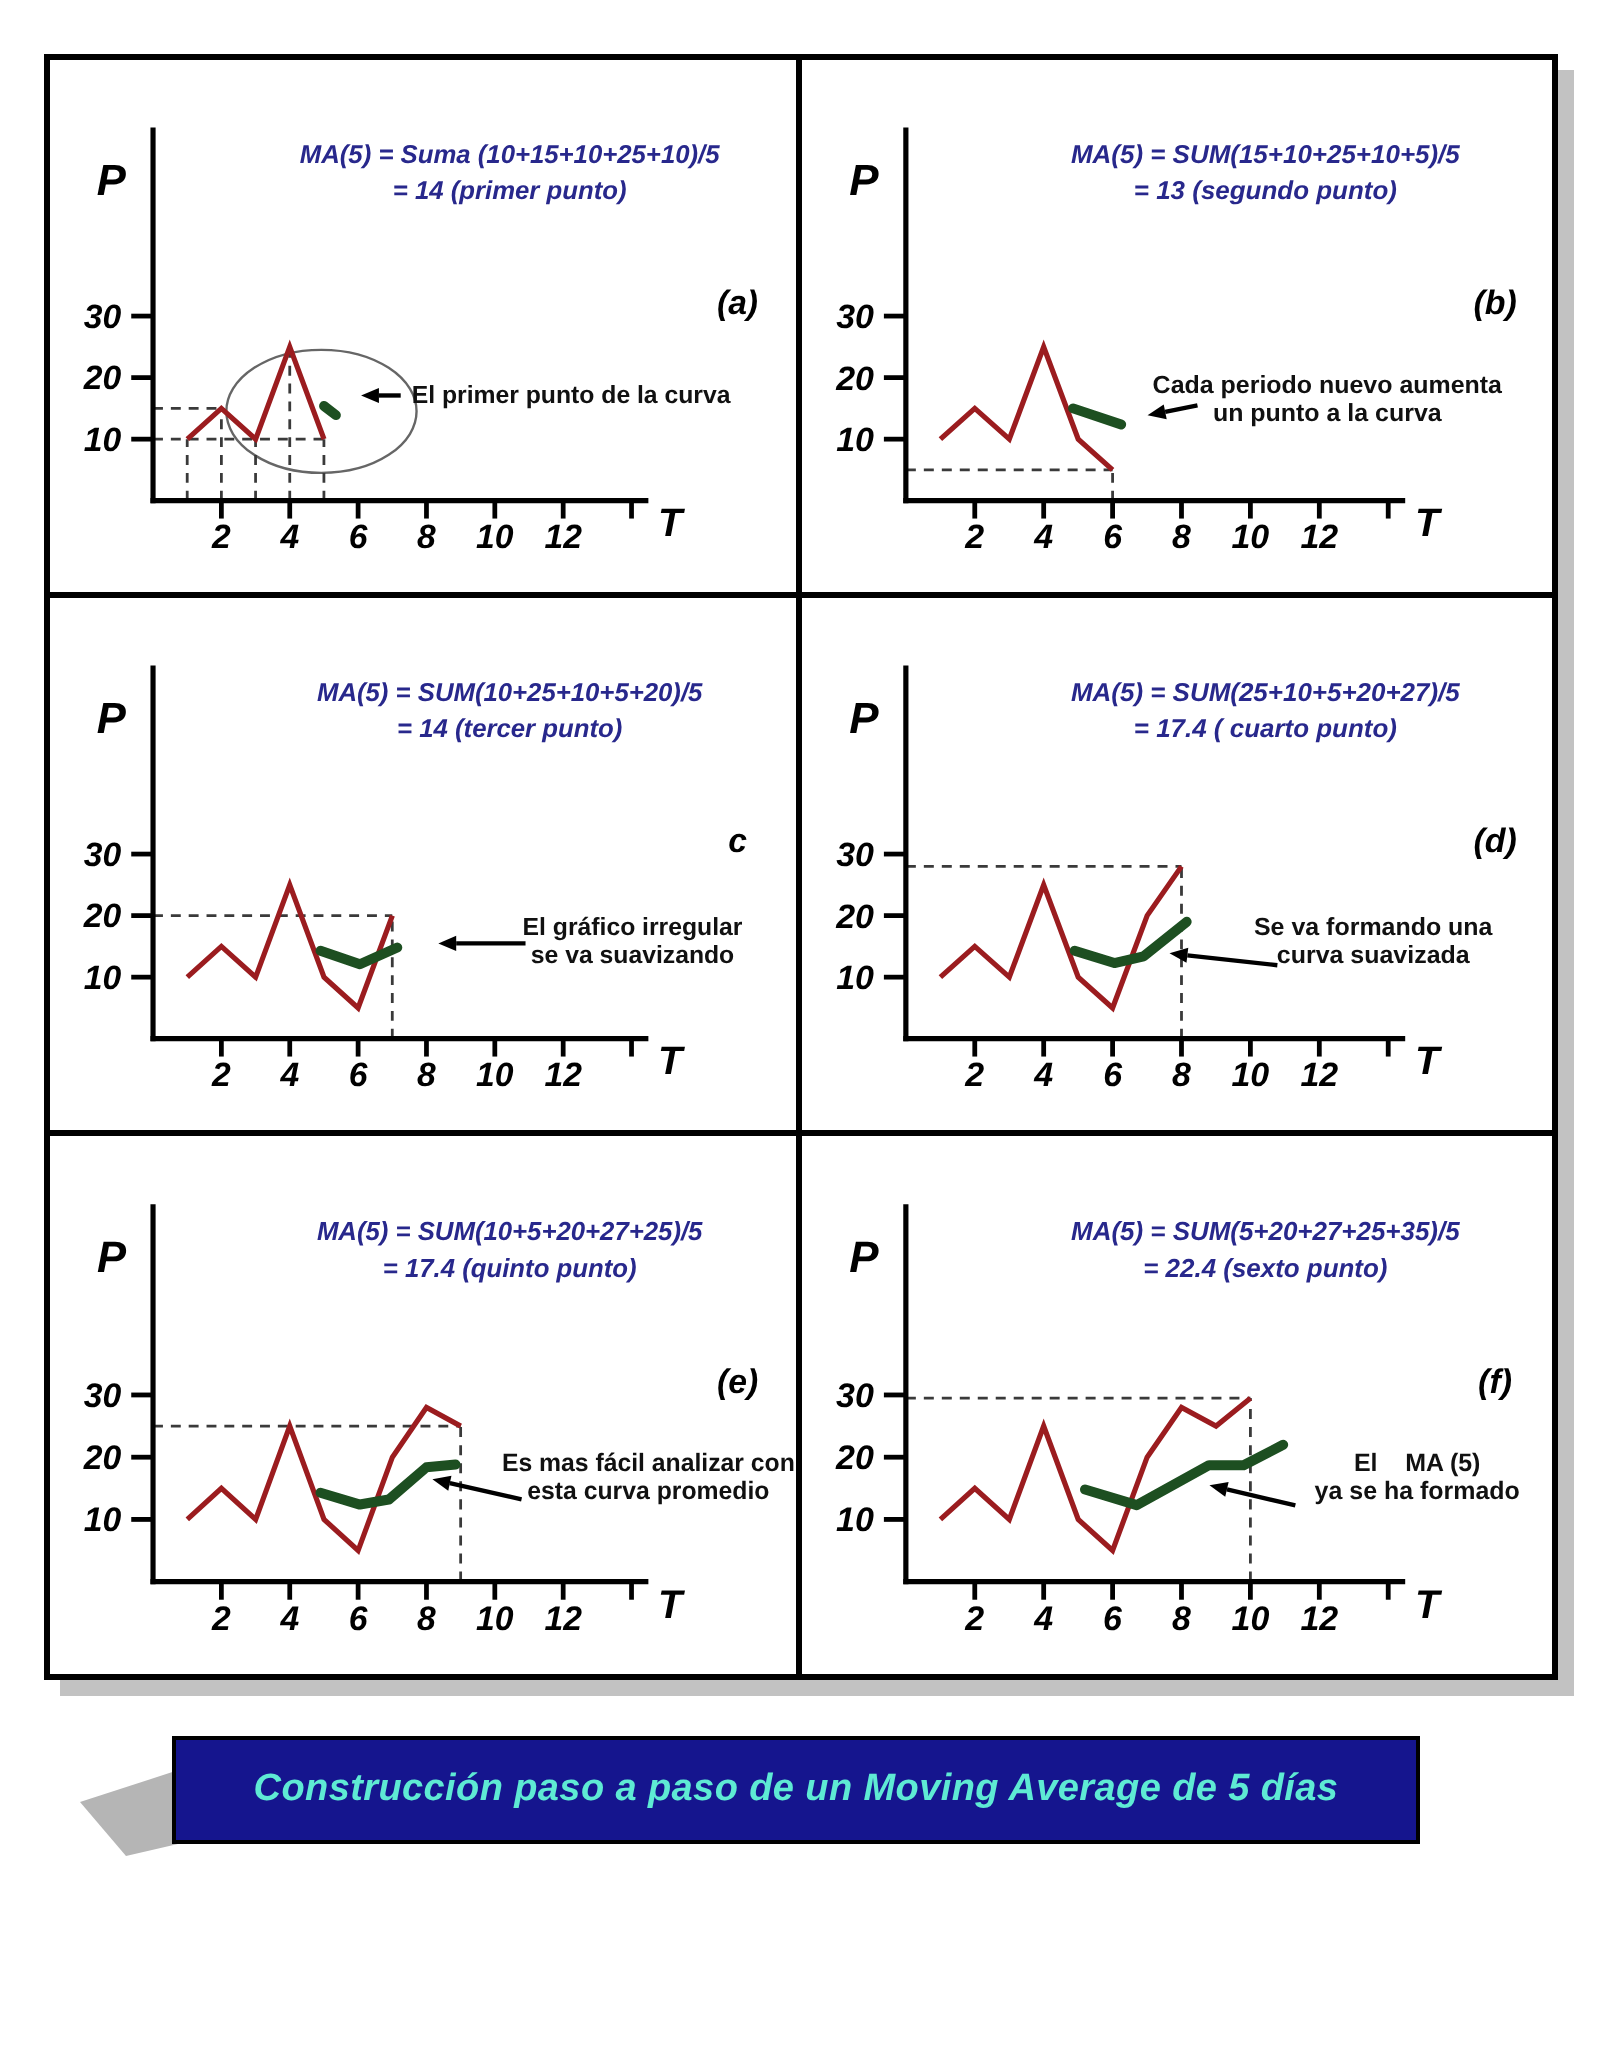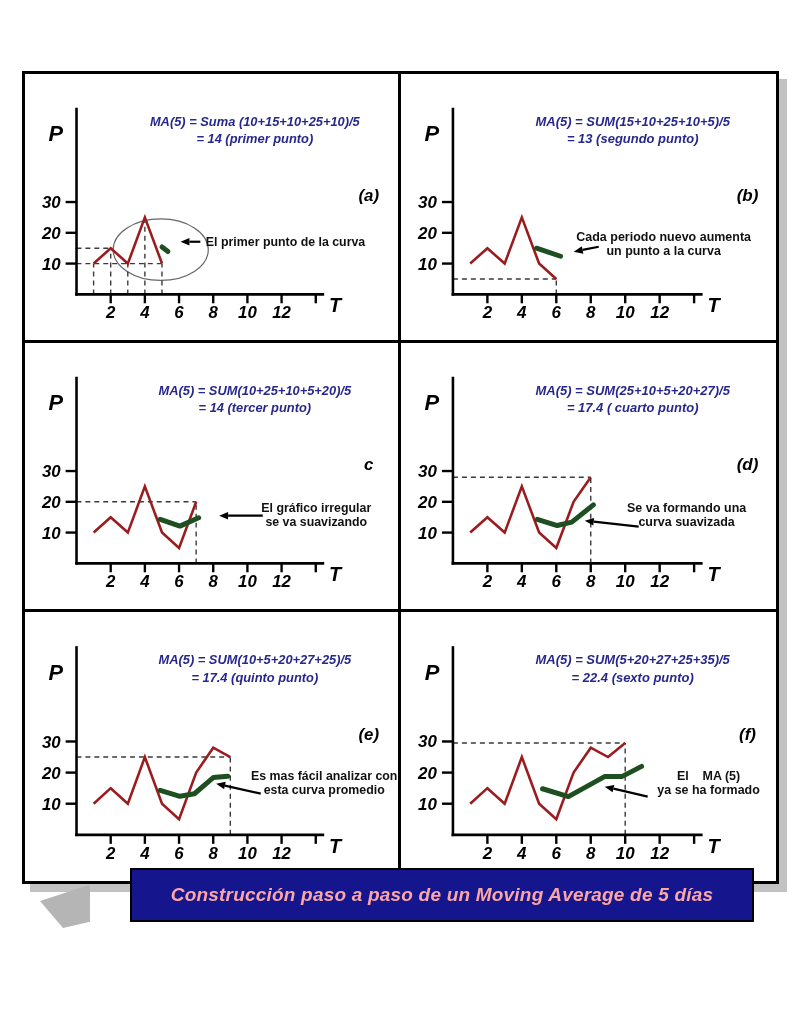--- a/index.html
+++ b/index.html
@@ -8,7 +8,7 @@
   .grid{position:absolute;left:22px;top:27px;width:751px;height:807px;
         border:3px solid #000;background:#fff;
         display:grid;grid-template-columns:1fr 1fr;grid-template-rows:1fr 1fr 1fr;
-        box-shadow:8px 8px 0 #c2c2c2;margin-top:44px;}
+        box-shadow:8px 8px 0 #c2c2c2;}
   .cell{position:relative;background:#fff;}
   .cell:nth-child(odd){border-right:3px solid #000;}
   .cell:nth-child(-n+4){border-bottom:3px solid #000;}

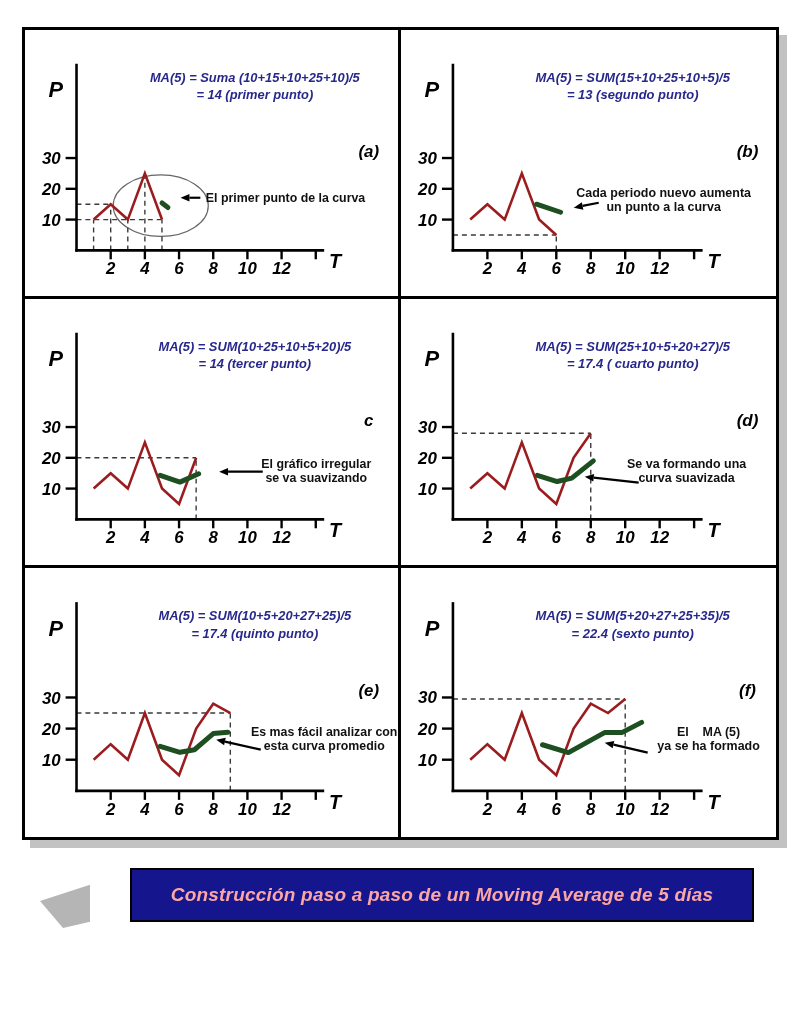--- a/index.html
+++ b/index.html
@@ -261,7 +261,7 @@
       </div>
   </div>
   <div class="banner-shadow"></div>
-  <div class="banner" style="background: rgb(21, 21, 142); color: #fca5a5; margin-left: 44px;">
+  <div class="banner" style="background: rgb(21, 21, 142); color: #5eead4;">
     <span>Construcción paso a paso de un Moving Average de 5 días</span>
   </div>
 </div>

